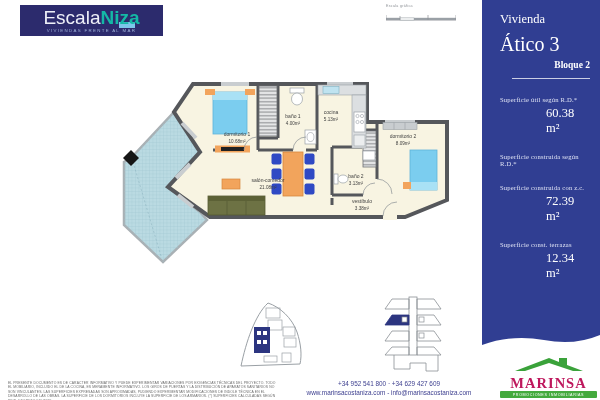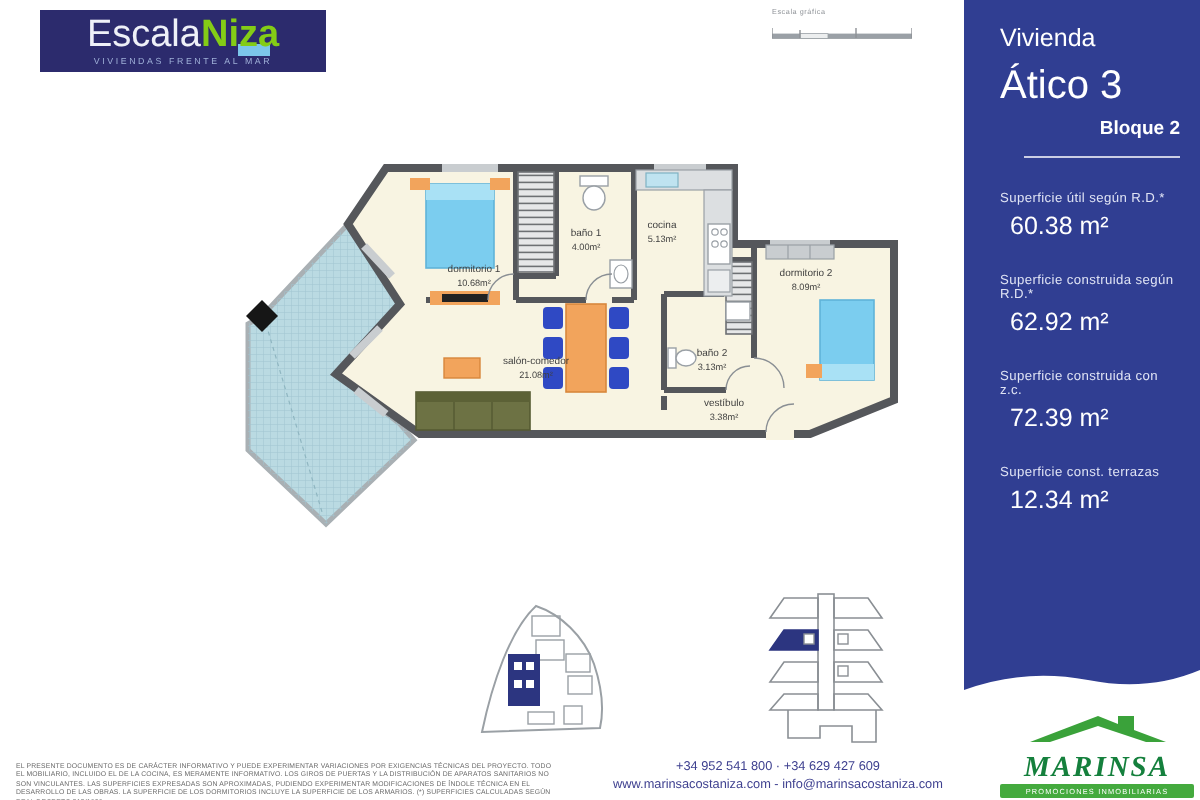--- a/index.html
+++ b/index.html
@@ -11,7 +11,7 @@
   .logo-box{position:absolute;left:20px;top:5px;width:143px;height:31px;
             background:#2c2b6d;text-align:center;}
   .logo-line{position:relative;margin-top:3px;font-size:19px;line-height:19px;color:#eef0f8;}
-  .logo-line .bold{font-weight:bold;color:#84cc16;}
+  .logo-line .bold{font-weight:bold;color:#14b8a6;}
   .logo-accent{position:absolute;left:99px;top:17px;width:16px;height:6px;
                background:#7cc6ea;z-index:0;}
   .logo-line span{position:relative;z-index:1;}

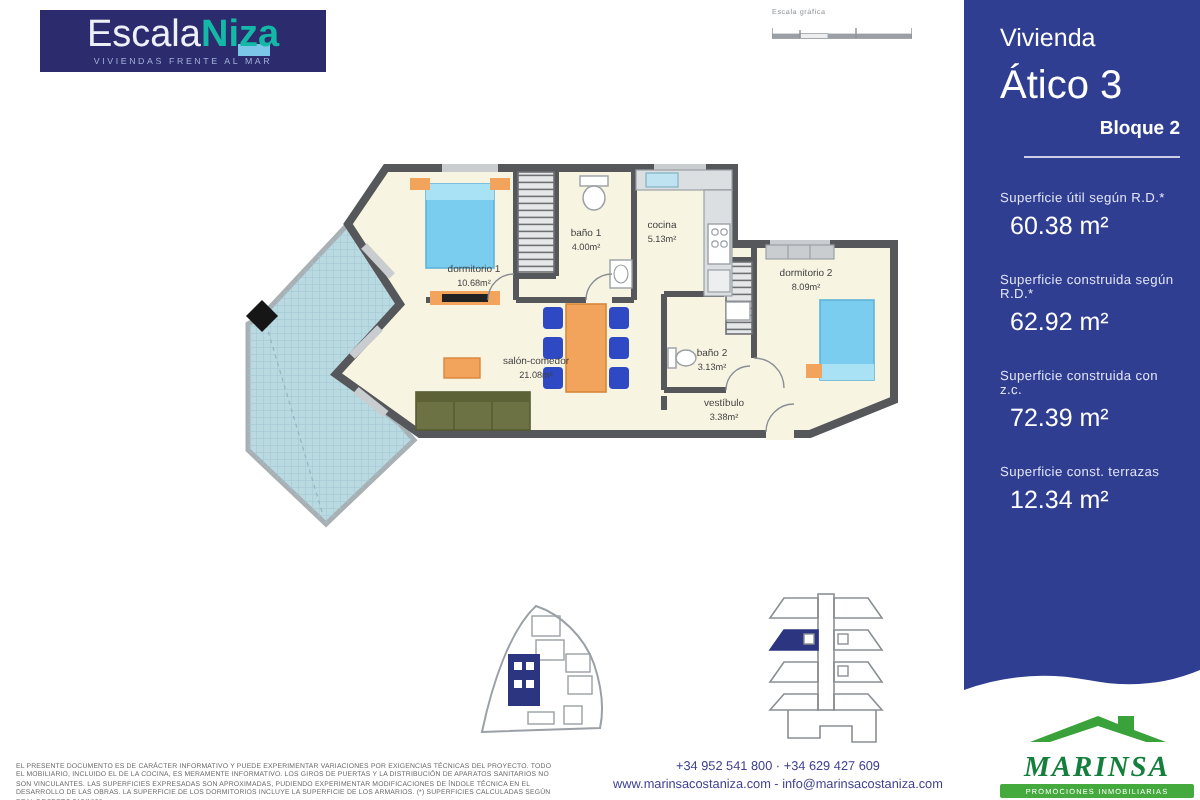--- a/index.html
+++ b/index.html
@@ -22,7 +22,7 @@
   .scalebar-label{font-size:3.6px;color:#8d9196;letter-spacing:.3px;}
 
   
-  .panel{position:absolute;left:482px;top:0;width:118px;height:352px;background:#303e92;color:#fff;}
+  .panel{position:absolute;left:482px;top:0;width:118px;height:352px;background:#303e92;color:#fff;font-family:Liberation Serif, serif;}
   .panel-inner{padding:12px 10px 0 18px;}
   .v-small{font-size:12.5px;}
   .v-large{font-size:20px;margin-top:6px;}

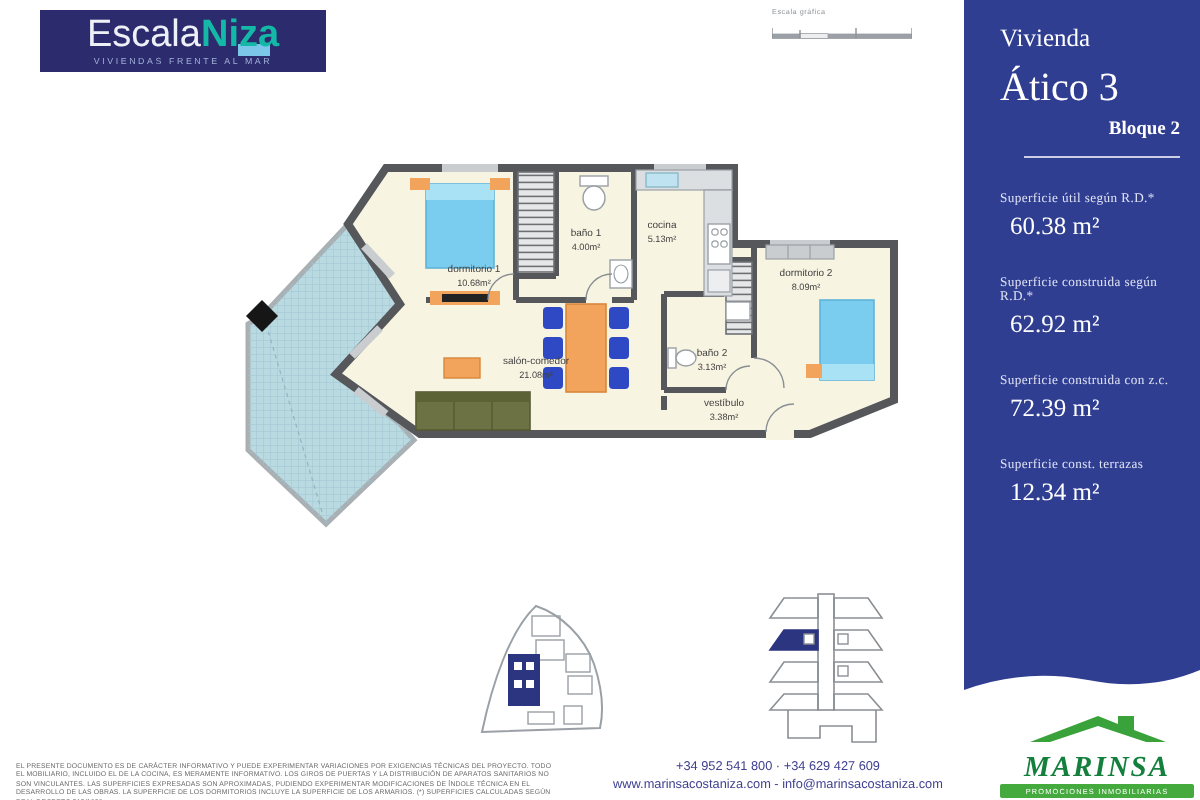--- a/index.html
+++ b/index.html
@@ -30,7 +30,7 @@
   .panel-divider{height:1px;background:rgba(255,255,255,.75);margin:8px 0 0 12px;}
   .area-group{margin-top:17px;}
   .area-label{font-size:6.6px;color:#dfe3f4;letter-spacing:.2px;}
-  .area-value{font-size:12.5px;margin-top:3px;padding-left:5px;}
+  .area-value{font-size:12.5px;margin-top:3px;padding-left:5px;margin-left:41px;}
   .panel-wave{position:absolute;left:0;bottom:-1px;width:118px;height:22px;display:block;}
 
   

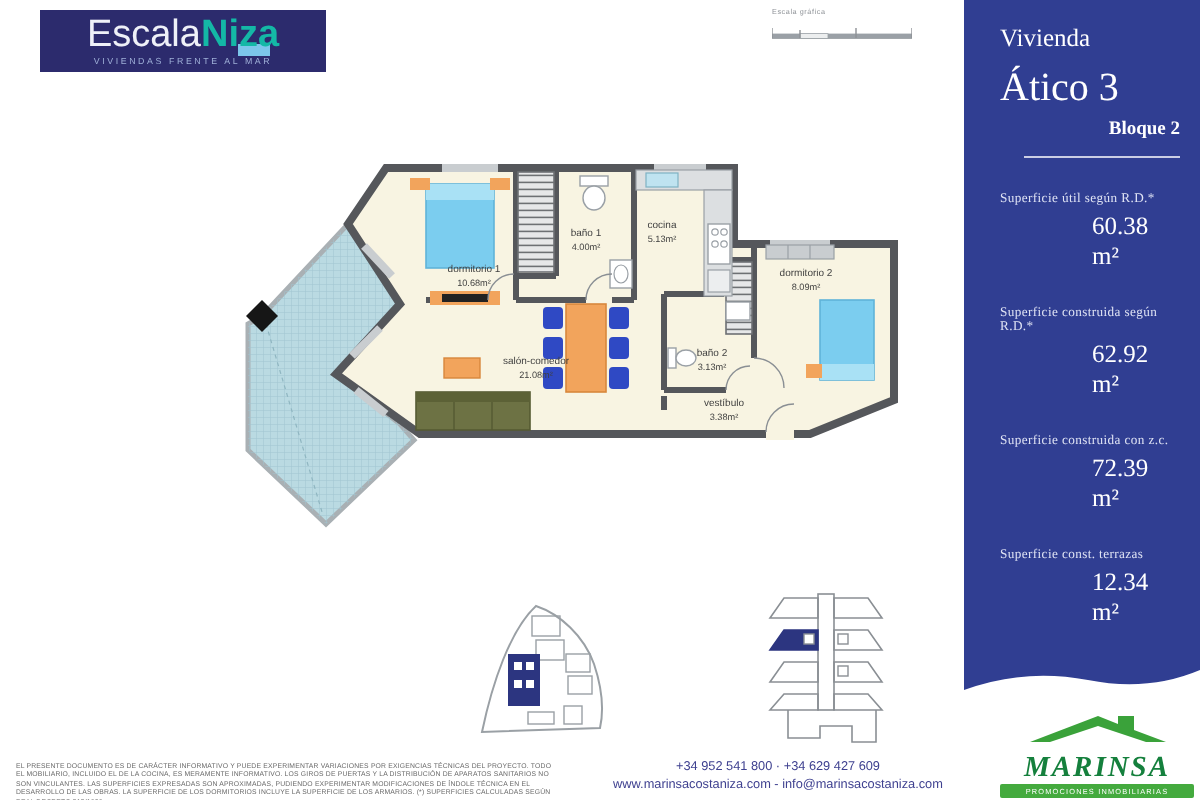--- a/index.html
+++ b/index.html
@@ -90,7 +90,6 @@
       </div>
       <div class="area-group">
         <div class="area-label">Superficie construida según R.D.*</div>
-        <div class="area-value">62.92 m²</div>
       </div>
       <div class="area-group">
         <div class="area-label">Superficie construida con z.c.</div>

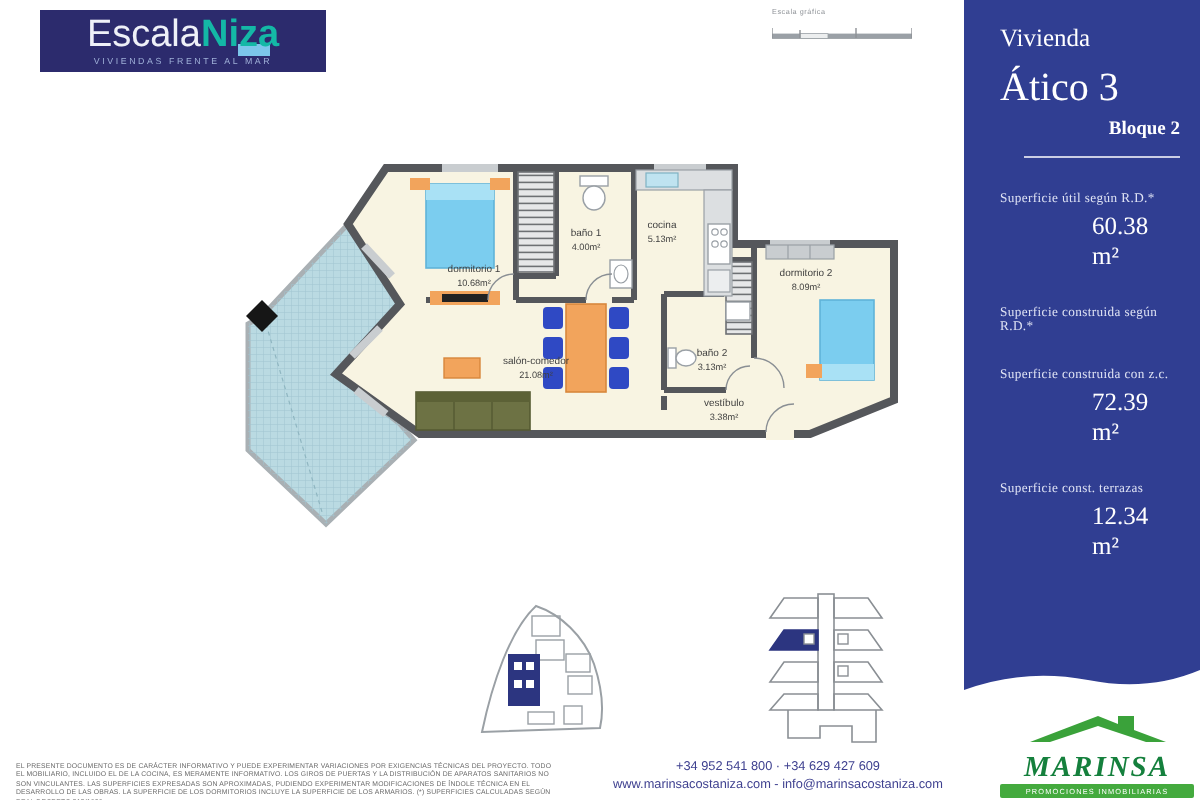--- a/index.html
+++ b/index.html
@@ -48,7 +48,7 @@
   .contact-web{font-size:6.4px;margin-top:2px;}
   .marinsa{position:absolute;left:500px;top:356px;width:97px;text-align:center;}
   .marinsa-name{font-family:"Liberation Serif", serif;font-weight:bold;font-size:14.5px;
-                color:#15803d;letter-spacing:1px;line-height:14px;font-style:italic;}
+                color:#be185d;letter-spacing:1px;line-height:14px;}
   .marinsa-banner{margin-top:1px;background:#44aa3e;color:#fff;font-size:3.7px;
                   letter-spacing:.6px;padding:1.5px 0;border-radius:1px;}
 </style>

